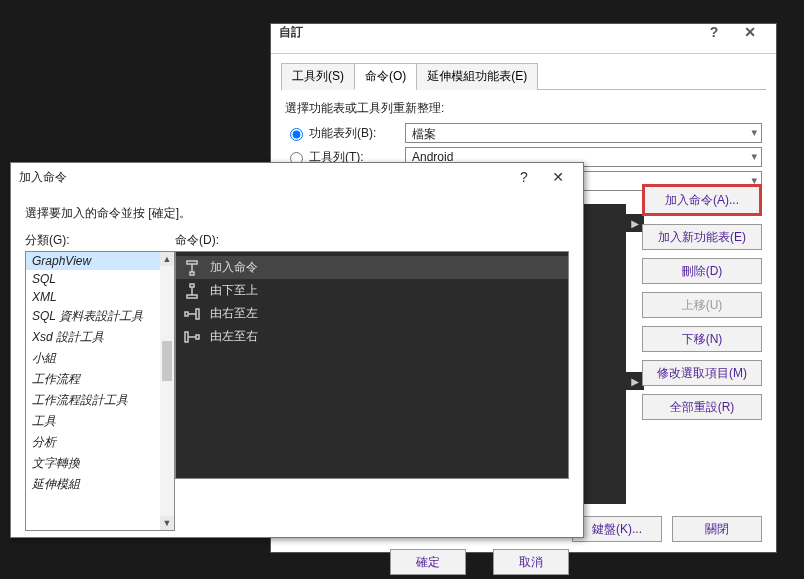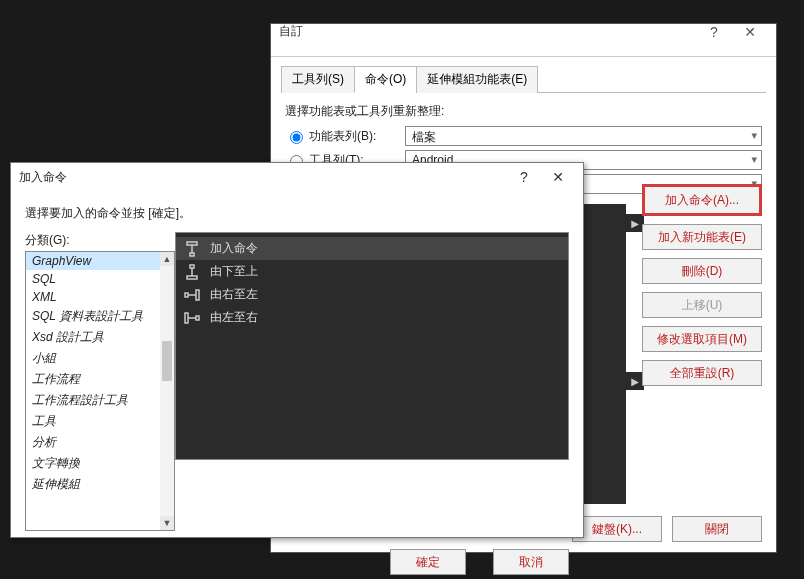--- a/index.html
+++ b/index.html
@@ -11,8 +11,9 @@
     background: #fff; border: 1px solid #555;
   }
   .dlg-back .titlebar {
-    height: 30px; display: flex; align-items: flex-end; padding: 16px 8px;
+    height: 30px; display: flex; align-items: flex-start; padding: 0 8px;
     border-bottom: 1px solid #ccc;
+    font-weight: bold;
   }
   .dlg-back .titlebar .title { flex: 1; color: #333; }
   .dlg-back .titlebar .tb-btn { width: 36px; text-align: center; color: #555; font-size: 14px; }

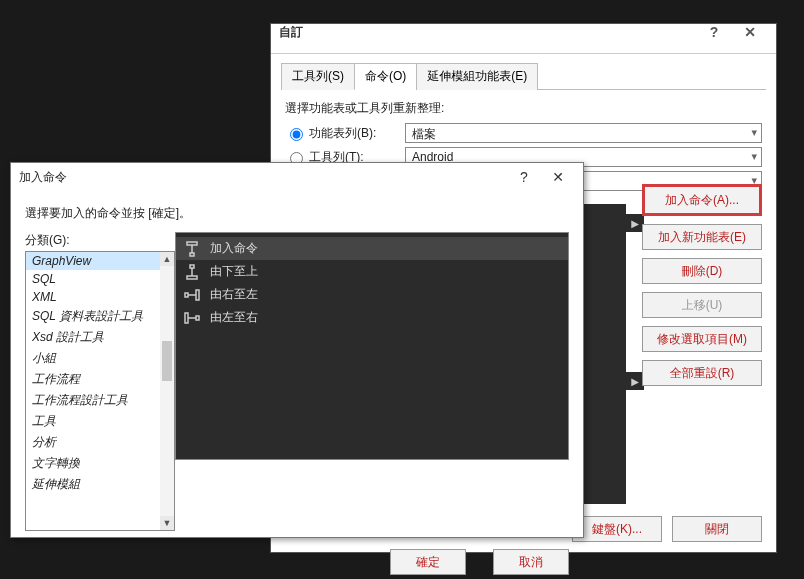--- a/index.html
+++ b/index.html
@@ -46,7 +46,7 @@
     display: flex; flex-direction: column; gap: 8px;
   }
   .btn {
-    height: 26px; border: 1px solid #999; background: #f2f2f2; color: #b91c1c;
+    height: 26px; border: 1px solid #999; background: #f2f2f2; color: #4c1d95;
     display: flex; align-items: center; justify-content: center; padding: 0 6px;
   }
   .btn.disabled { color: #999; }

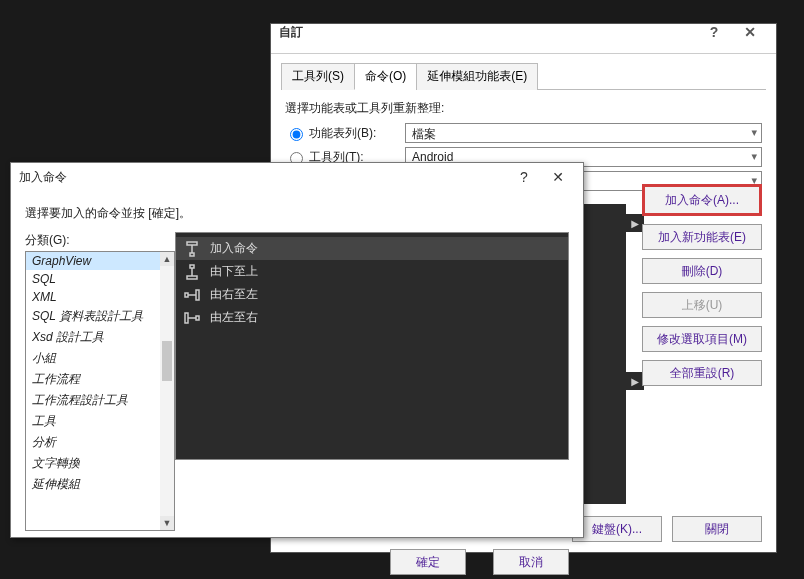--- a/index.html
+++ b/index.html
@@ -209,6 +209,7 @@
         </div>
       </div>
       <div class="col-right">
+        <div class="col-label">命令(D):</div>
         <div class="cmdbox">
           <ul id="cmd-list">
               <li class="selected">

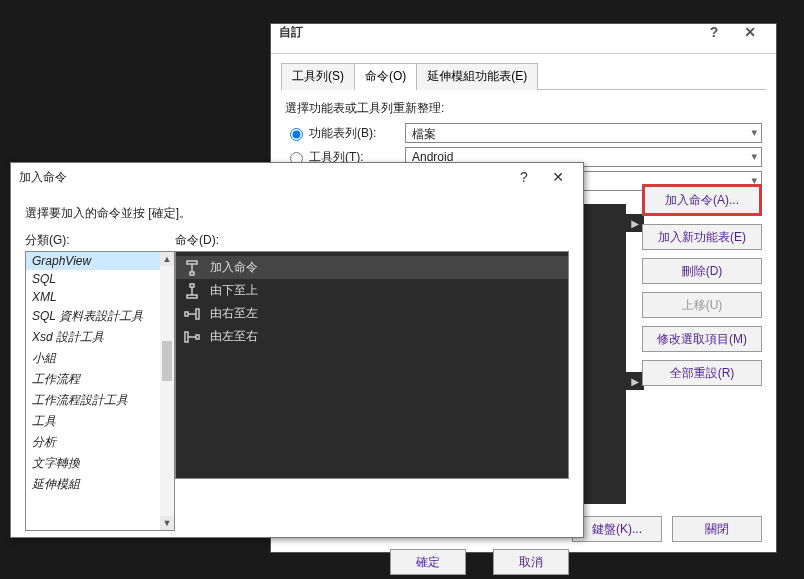--- a/index.html
+++ b/index.html
@@ -162,6 +162,7 @@
       <div class="btn">加入新功能表(E)</div>
       <div class="btn">刪除(D)</div>
       <div class="btn disabled">上移(U)</div>
+      <div class="btn">下移(N)</div>
       <div class="btn">修改選取項目(M)</div>
       <div class="btn">全部重設(R)</div>
     </div>

